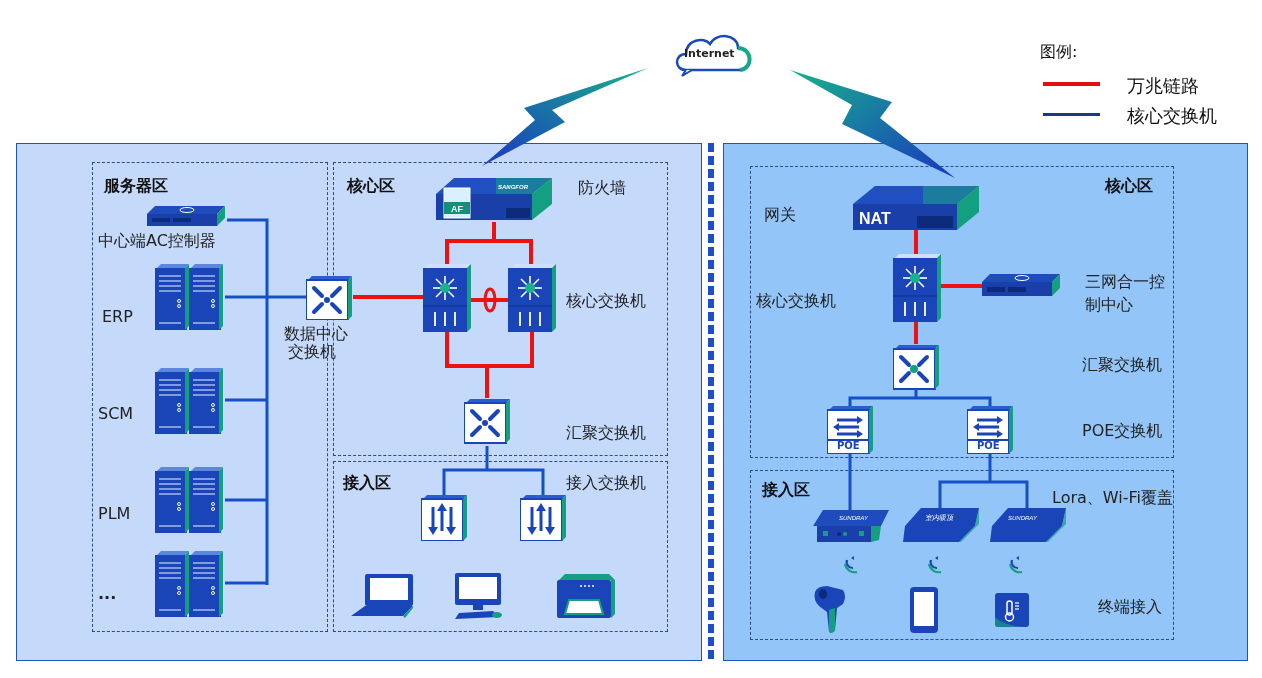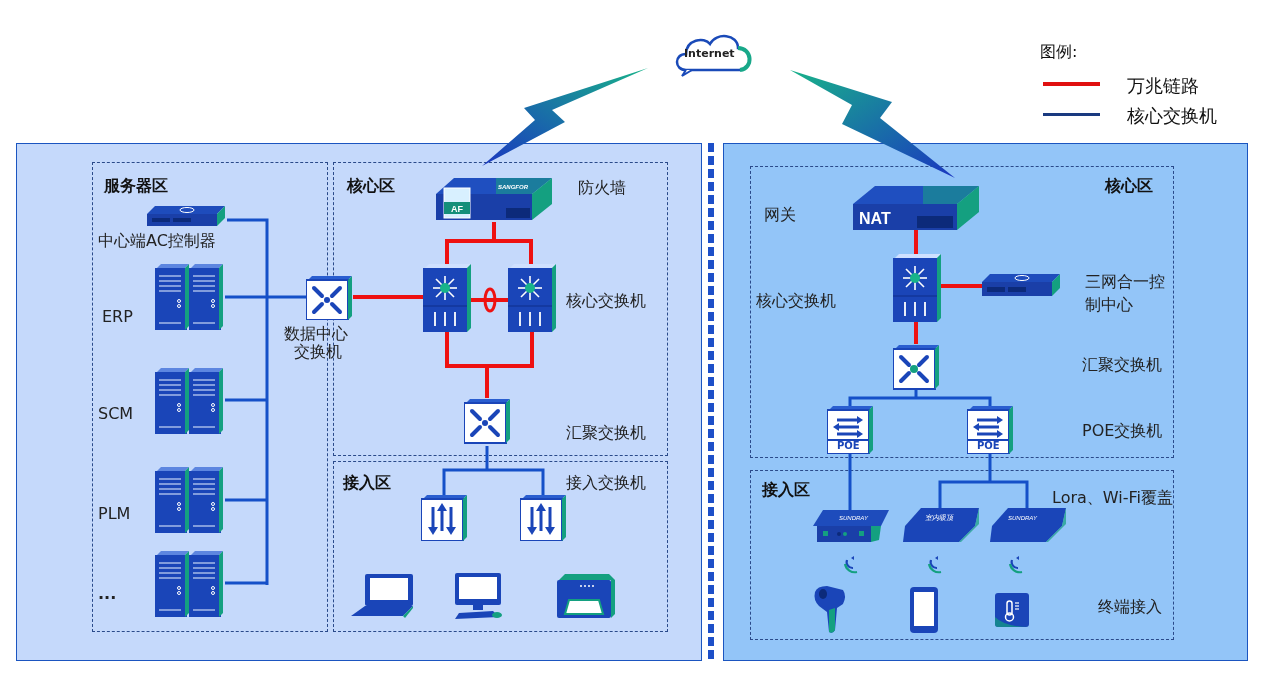--- a/index.html
+++ b/index.html
@@ -176,7 +176,7 @@
   </svg>
 </div>
 <div class="abs lbl" style="left:284px;top:324px;">数据中心</div>
-<div class="abs lbl" style="left:294px;top:342px;">交换机</div>
+<div class="abs lbl" style="left:288px;top:342px;">交换机</div>
 
 <div class="dev" style="left:436px;top:176px;">
   <svg width="116" height="48" viewBox="0 0 116 48">

